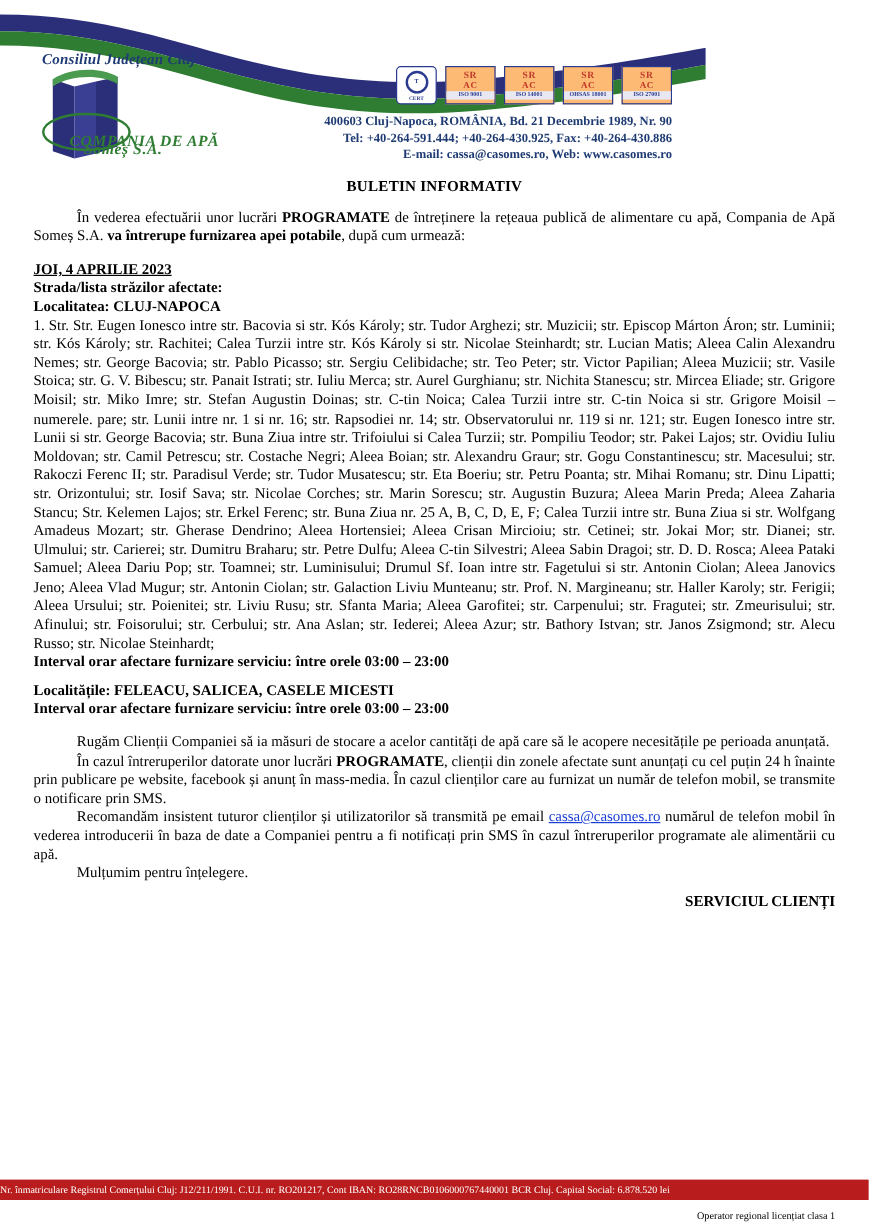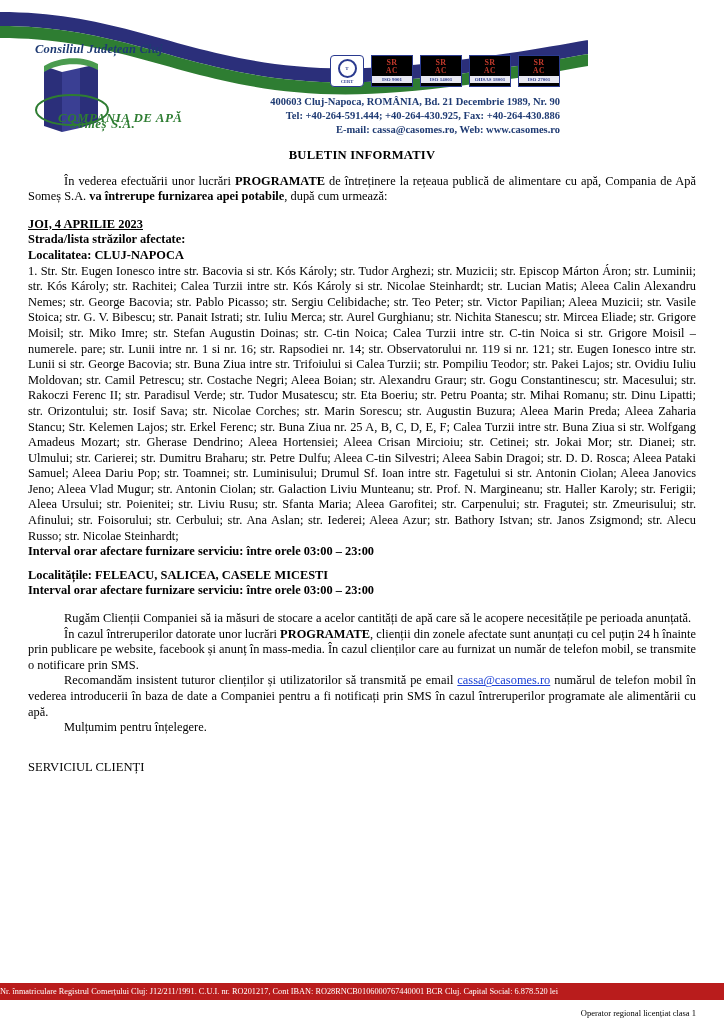--- a/index.html
+++ b/index.html
@@ -86,7 +86,7 @@
     width: 40px;
     height: 30px;
     border: 1px solid #2a3a8f;
-    background: #000000;
+    background: #fdba74;
     display: flex;
     flex-direction: column;
     align-items: center;

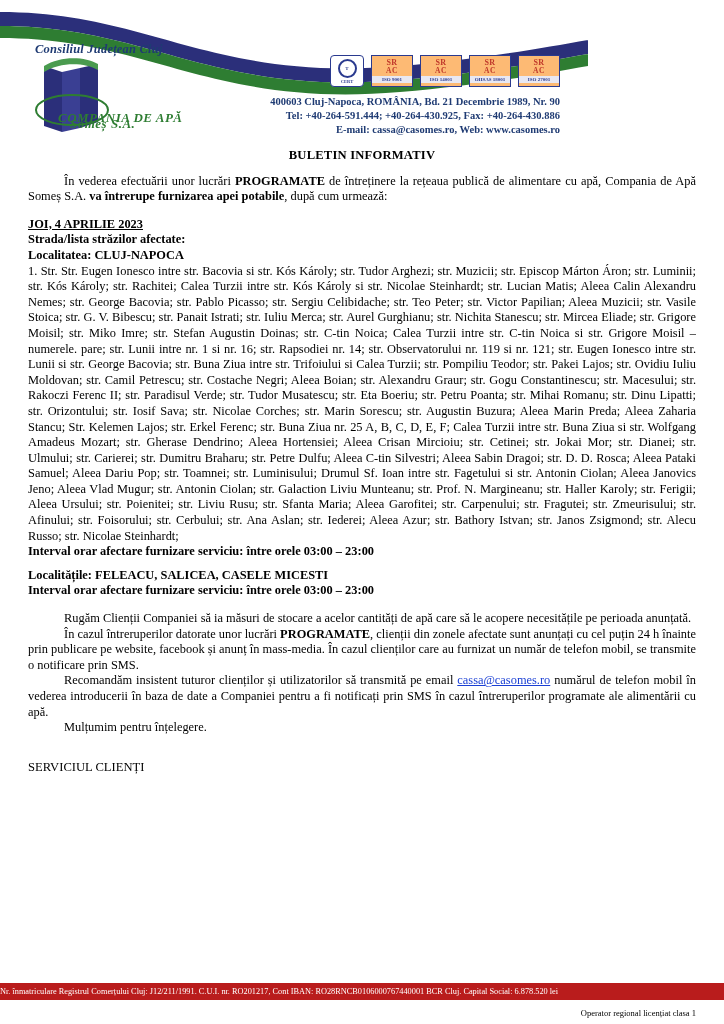--- a/index.html
+++ b/index.html
@@ -190,9 +190,9 @@
     text-decoration: underline;
   }
   .service-title {
-    text-align: left;
-    font-weight: normal;
-    margin-top: 24px;
+    text-align: right;
+    font-weight: bold;
+    margin-top: 8px;
     font-size: 12.6px;
   }
 

